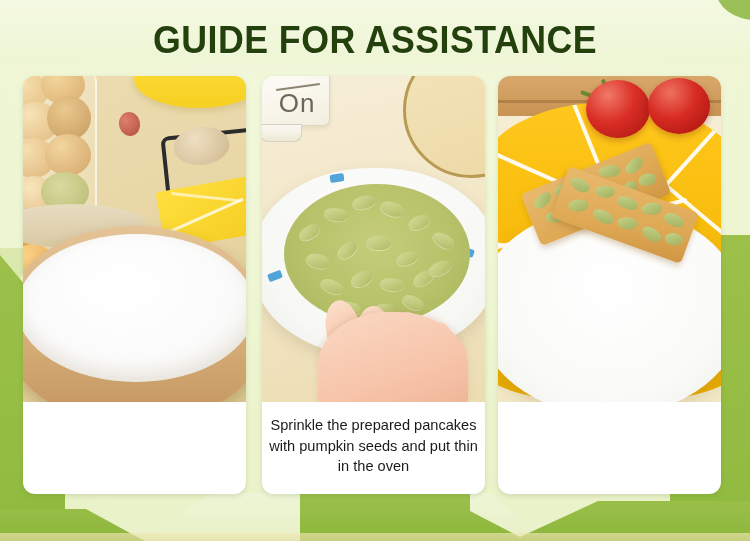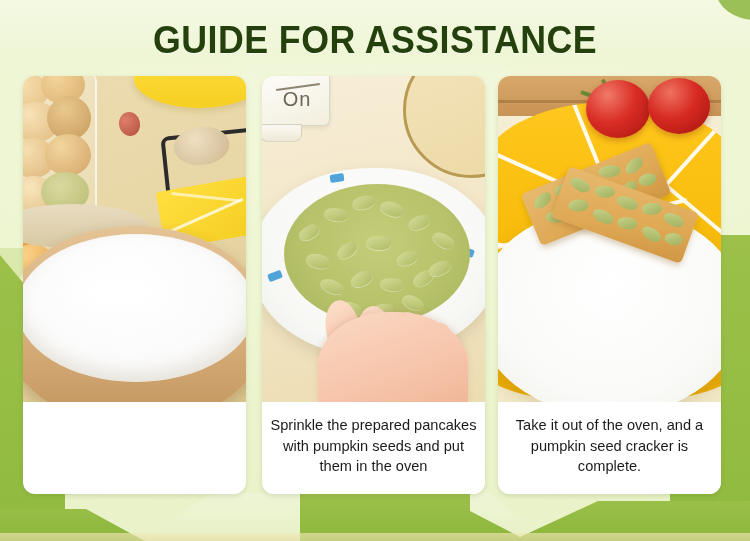--- a/index.html
+++ b/index.html
@@ -130,7 +130,7 @@
     background:linear-gradient(160deg,rgba(255,255,255,.88),rgba(240,240,230,.6));
     border:1px solid rgba(210,205,185,.8);box-shadow:0 2px 4px rgba(150,140,110,.2);}
   .p2 .pkgtxt{position:absolute;left:2px;top:12px;width:66px;text-align:center;
-    font-size:20px;color:#6d675a;font-family:"Liberation Sans",sans-serif;letter-spacing:1px;}
+    font-size:26px;color:#6d675a;font-family:"Liberation Sans",sans-serif;letter-spacing:1px;}
   .p2 .pkgline{position:absolute;left:14px;top:10px;width:44px;height:2px;background:#8c8572;transform:rotate(-8deg);}
   .p2 .pkgclip{position:absolute;left:-2px;top:48px;width:40px;height:16px;border-radius:0 0 8px 8px;
     background:linear-gradient(180deg,rgba(255,255,255,.8),rgba(230,228,215,.5));border:1px solid rgba(200,196,178,.7);}

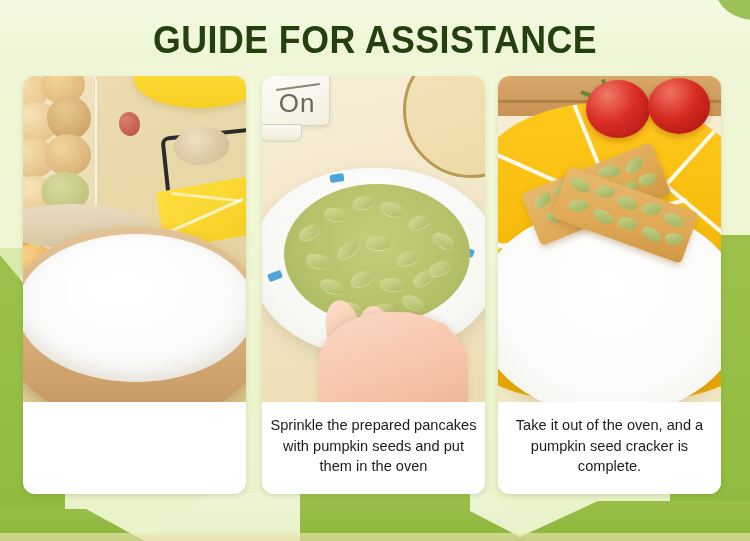--- a/index.html
+++ b/index.html
@@ -268,7 +268,7 @@
       <div class="hand"></div>
     </div>
     <div class="caption">
-      <span>Sprinkle the prepared pancakes with pumpkin seeds and put them in the oven</span>
+      <span>Sprinkle the prepared pancakes with pumpkin seeds and put thin in the oven</span>
     </div>
   </div>
 

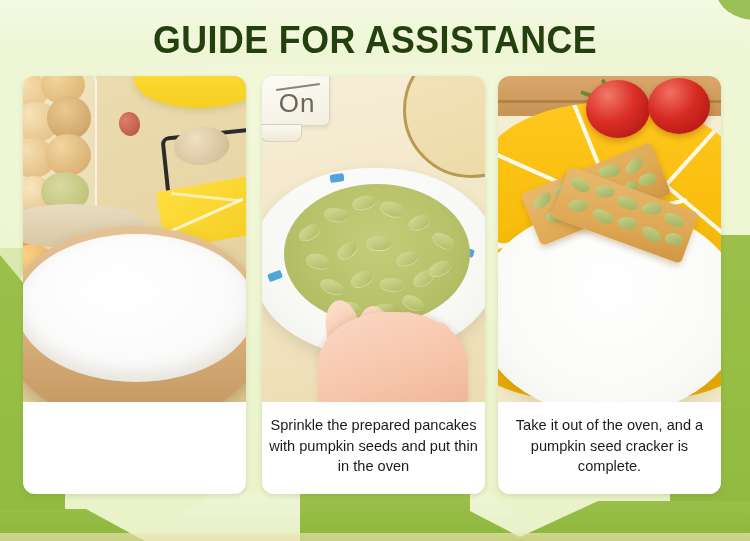--- a/index.html
+++ b/index.html
@@ -317,9 +317,6 @@
         <span class="s" style="left:114px;top:27px;width:18px;height:12px;transform:rotate(-6deg);"></span>
       </div>
     </div>
-    <div class="caption">
-      <span>Take it out of the oven, and a pumpkin seed cracker is complete.</span>
-    </div>
   </div>
 
 </div>

